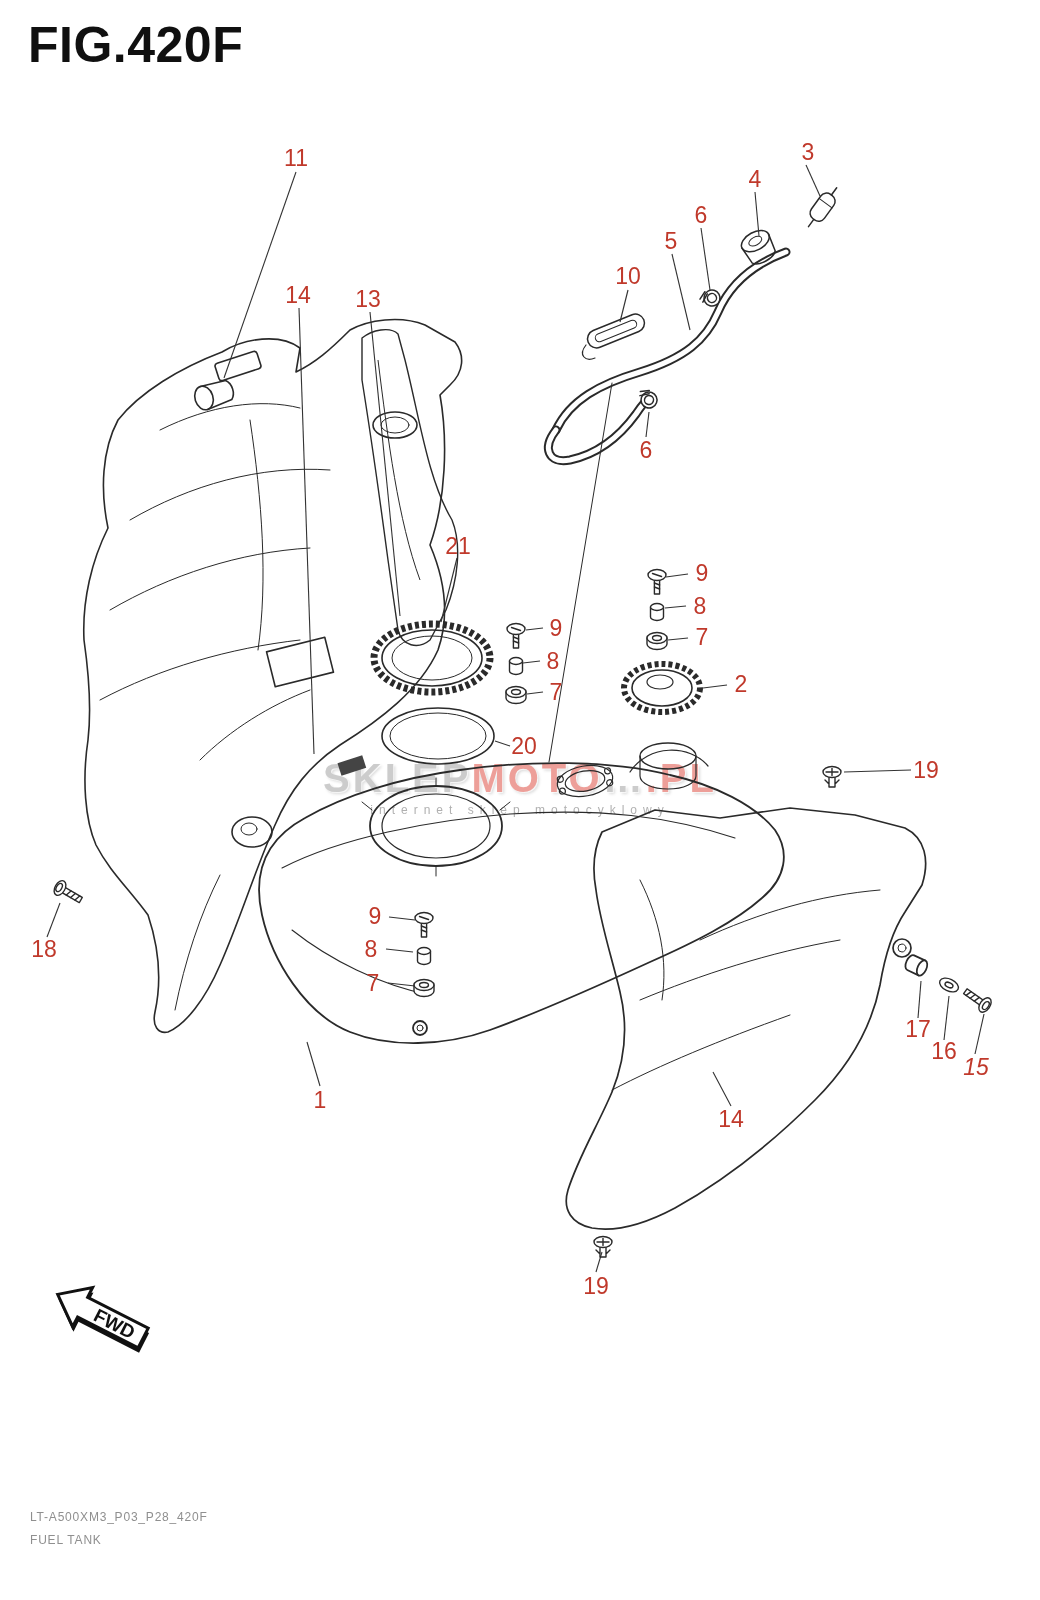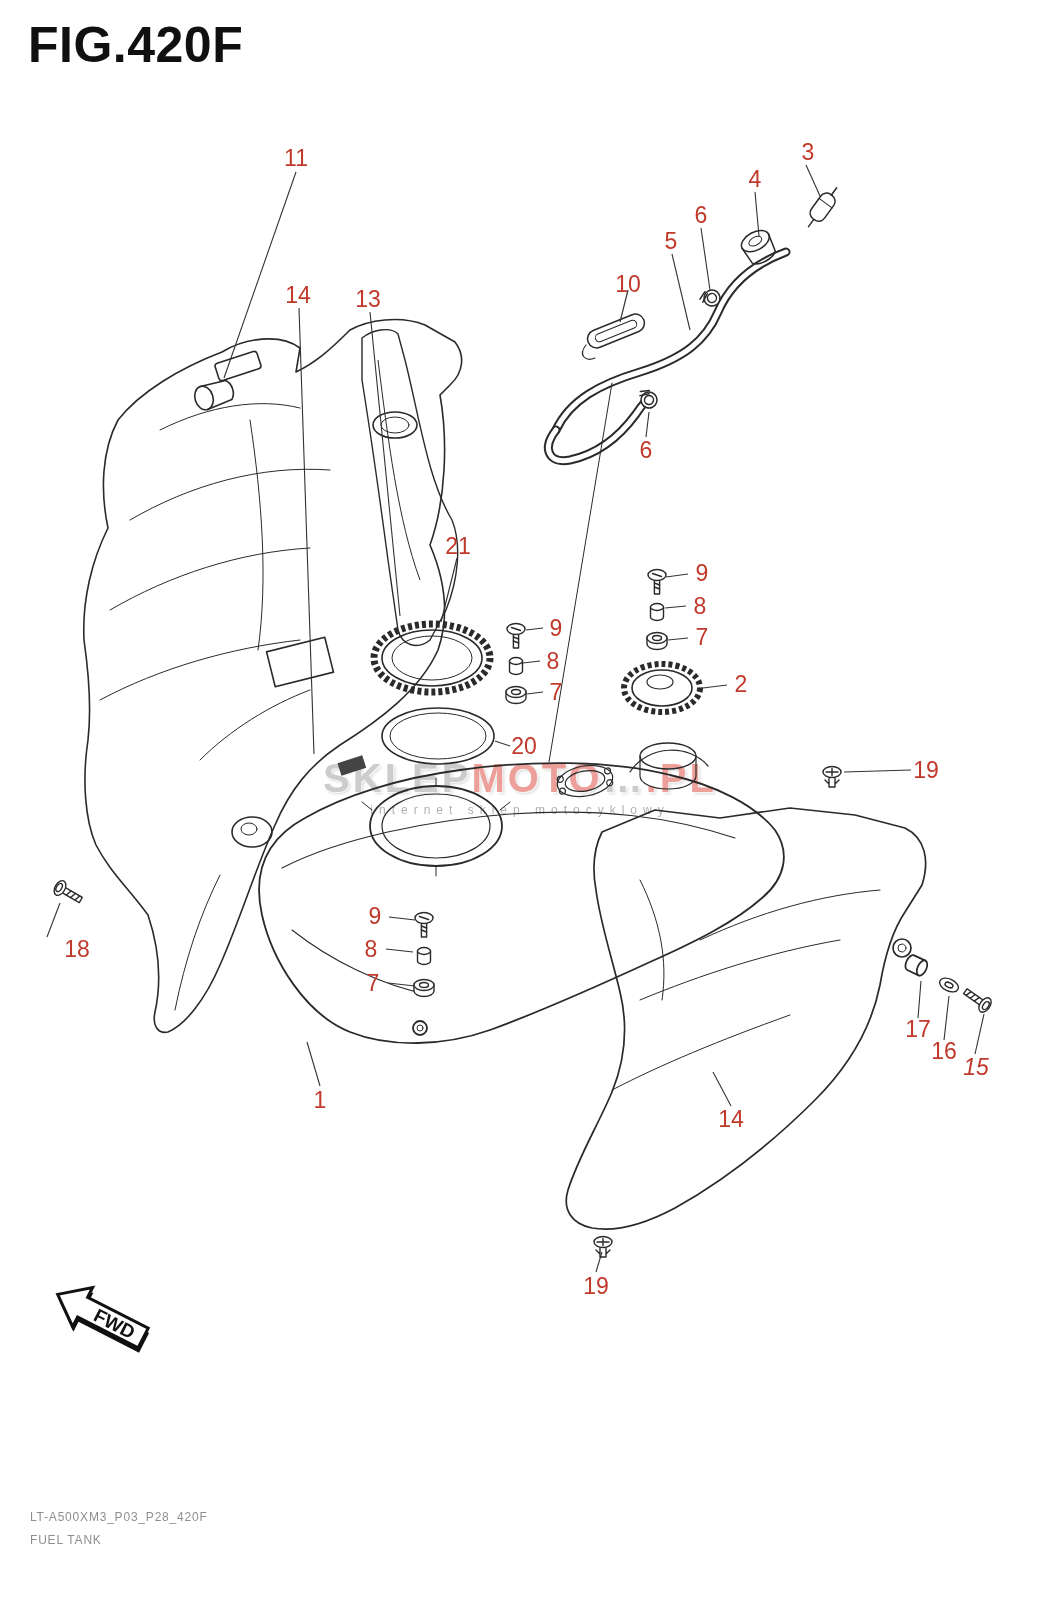--- a/index.html
+++ b/index.html
@@ -285,7 +285,7 @@
       <div class="callout" style="left: 755px; top: 179px;">4</div>
       <div class="callout" style="left: 701px; top: 215px;">6</div>
       <div class="callout" style="left: 671px; top: 241px;">5</div>
-      <div class="callout" style="left: 628px; top: 284px;">10</div>
+      <div class="callout" style="left: 628px; top: 276px;">10</div>
       <div class="callout" style="left: 646px; top: 450px;">6</div>
       <div class="callout" style="left: 458px; top: 546px;">21</div>
       <div class="callout" style="left: 702px; top: 573px;">9</div>

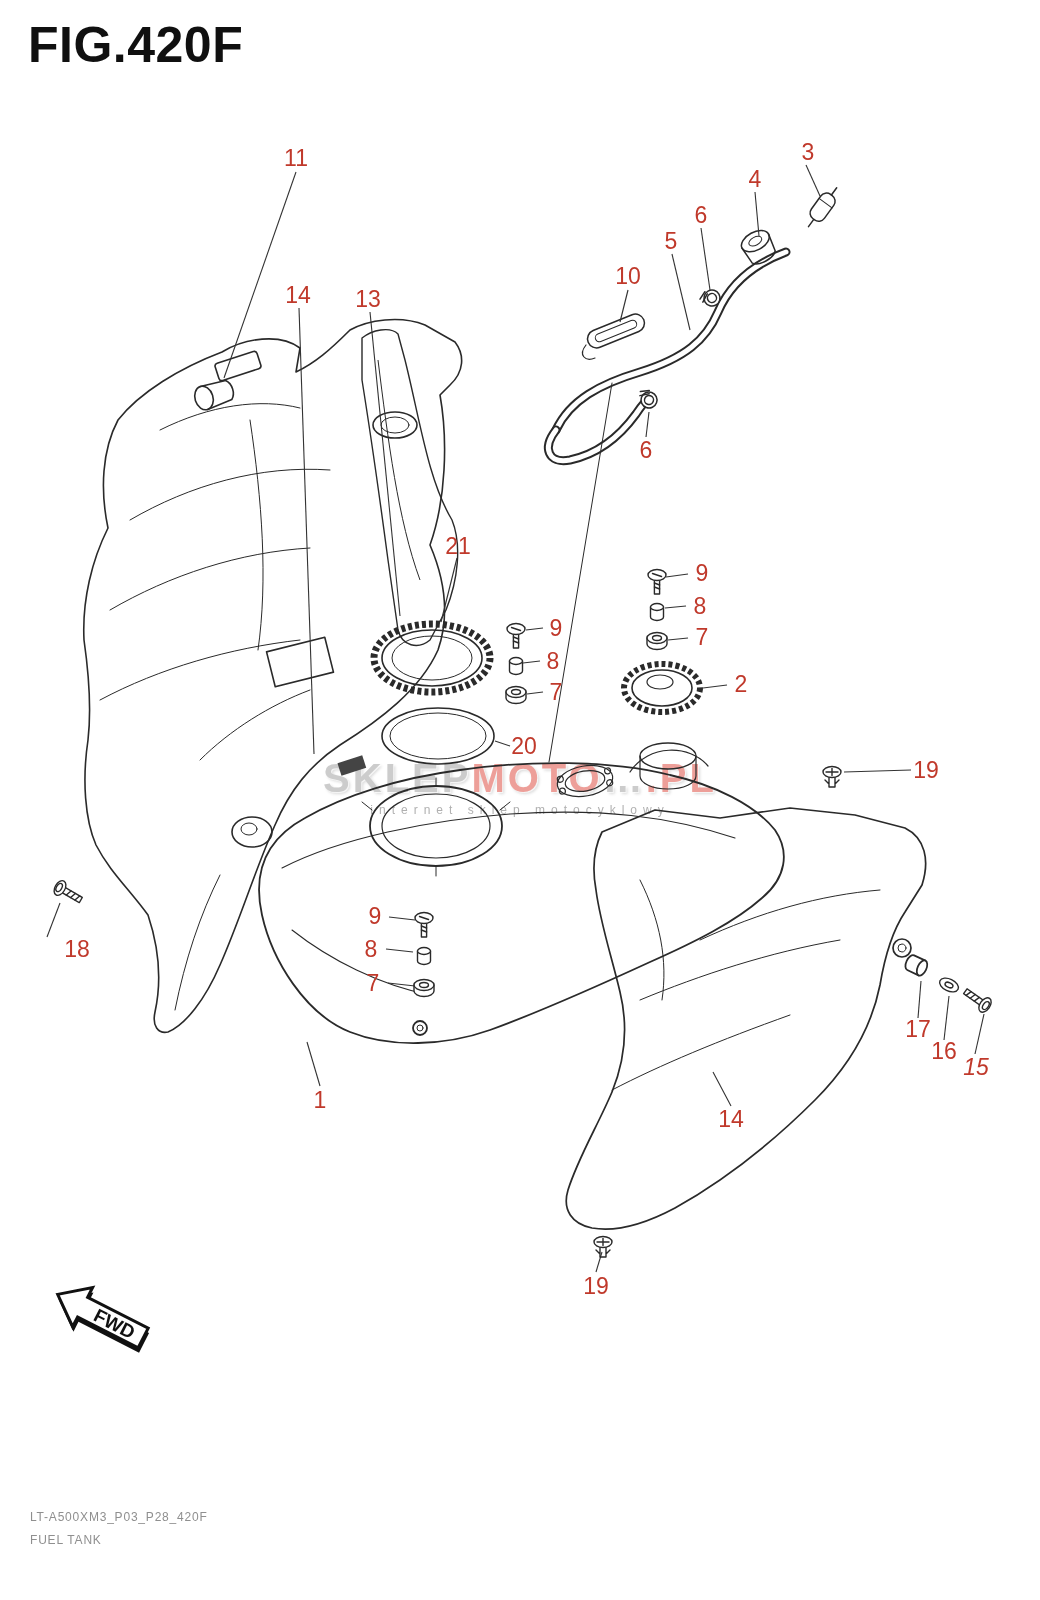--- a/index.html
+++ b/index.html
@@ -297,7 +297,7 @@
       <div class="callout" style="left: 741px; top: 684px;">2</div>
       <div class="callout" style="left: 524px; top: 746px;">20</div>
       <div class="callout" style="left: 926px; top: 770px;">19</div>
-      <div class="callout" style="left: 44px; top: 949px; margin-left: 33px;">18</div>
+      <div class="callout" style="left: 44px; top: 949px;">18</div>
       <div class="callout" style="left: 375px; top: 916px;">9</div>
       <div class="callout" style="left: 371px; top: 949px;">8</div>
       <div class="callout" style="left: 373px; top: 983px;">7</div>

